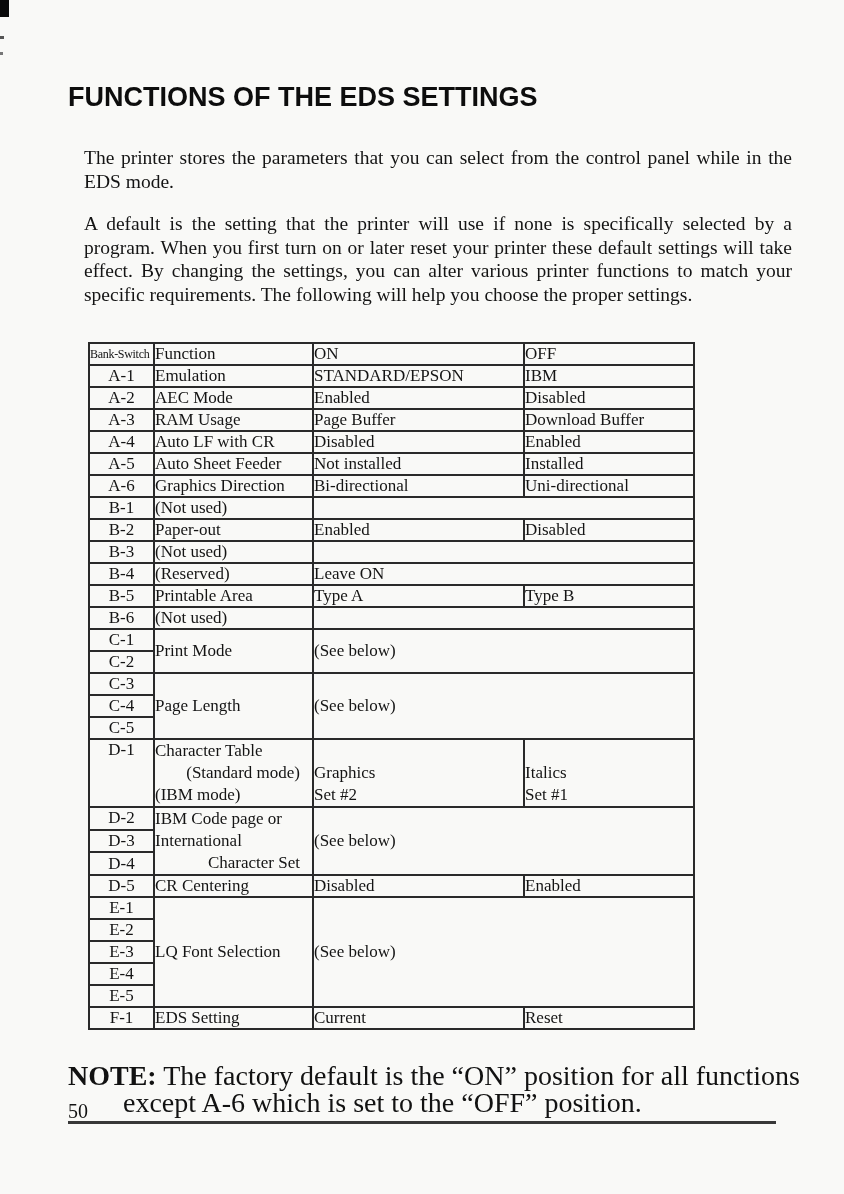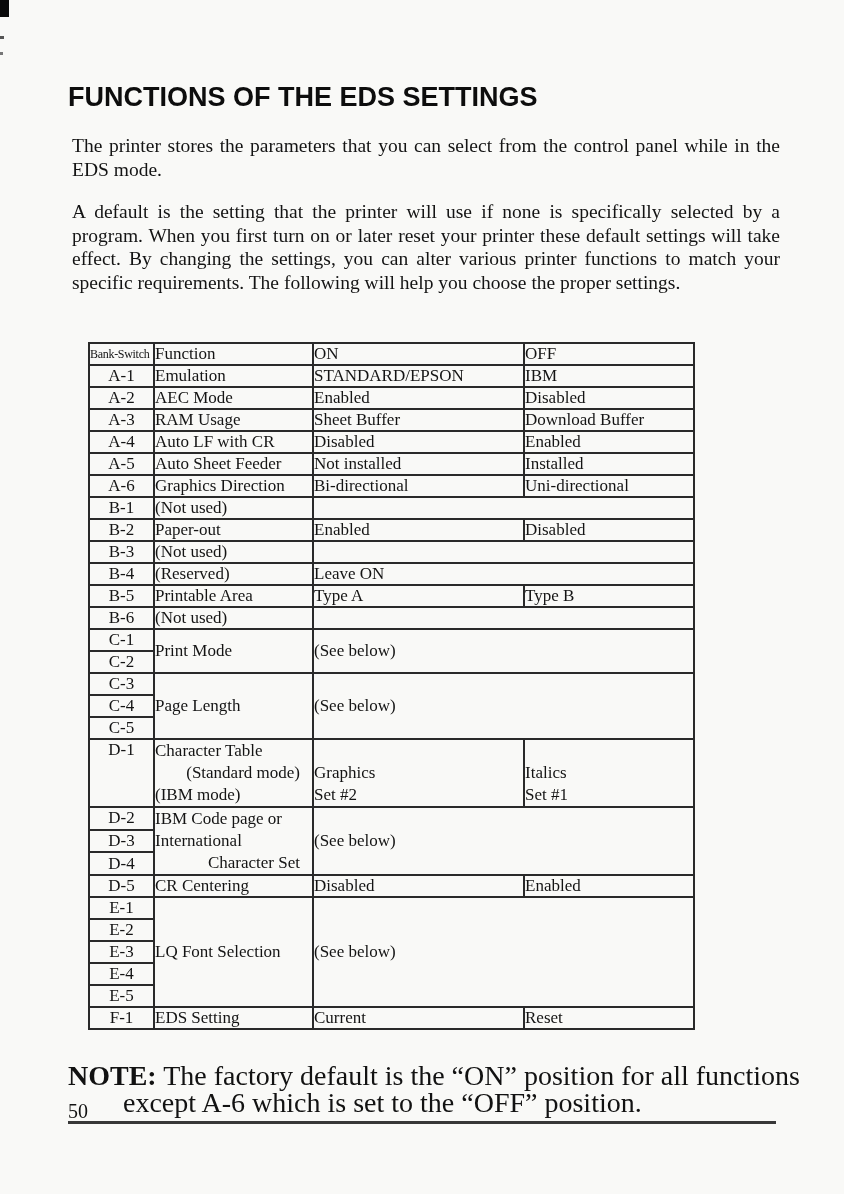--- a/index.html
+++ b/index.html
@@ -24,7 +24,7 @@
     font-weight:bold;font-size:27px;letter-spacing:0px;color:#0d0d0d;
   }
   .para{
-    position:absolute;left:68px;width:708px;margin:4px;
+    position:absolute;left:68px;width:708px;margin:16px;
     font-size:19.5px;line-height:23.5px;text-align:justify;color:#141414;
   }
   .p1{top:130px;}

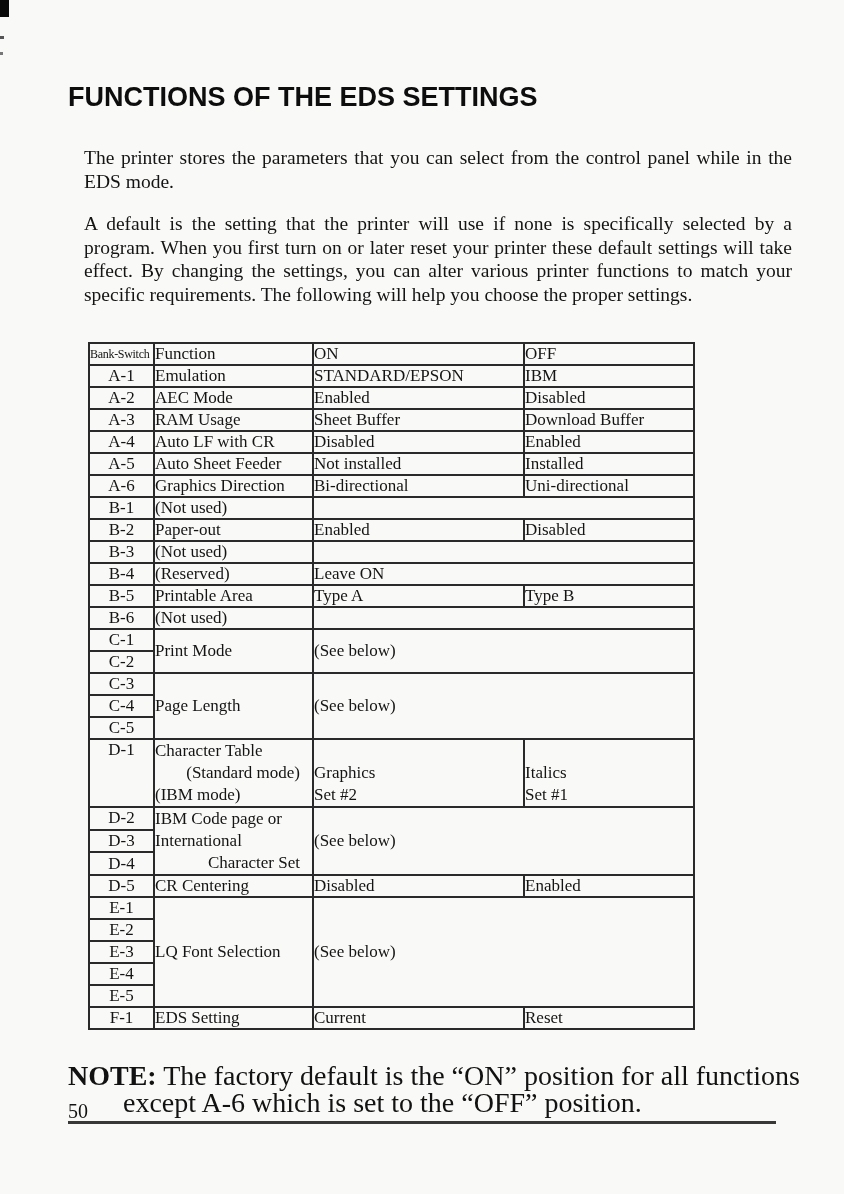--- a/index.html
+++ b/index.html
@@ -116,7 +116,7 @@
         <tr>
           <td class="bank">A-3</td>
           <td class="fn">RAM Usage</td>
-          <td class="on">Sheet Buffer</td>
+          <td class="on">Page Buffer</td>
           <td class="off">Download Buffer</td>
         </tr>
         <tr>

